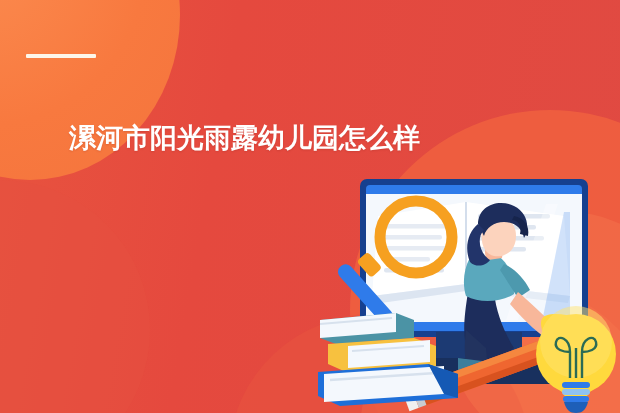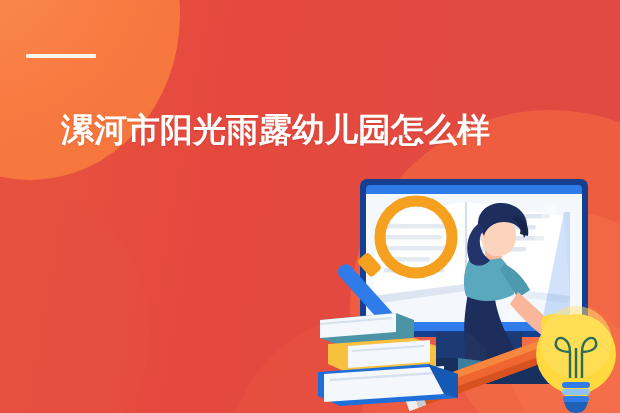--- a/index.html
+++ b/index.html
@@ -84,8 +84,8 @@
     position: absolute;
     left: 57px;
     top: 106px;
-    margin: 4px;
-    font-size: 33px;
+    margin: 12px;
+    font-size: 27px;
     line-height: 40px;
     font-weight: bold;
     color: #ffffff;

